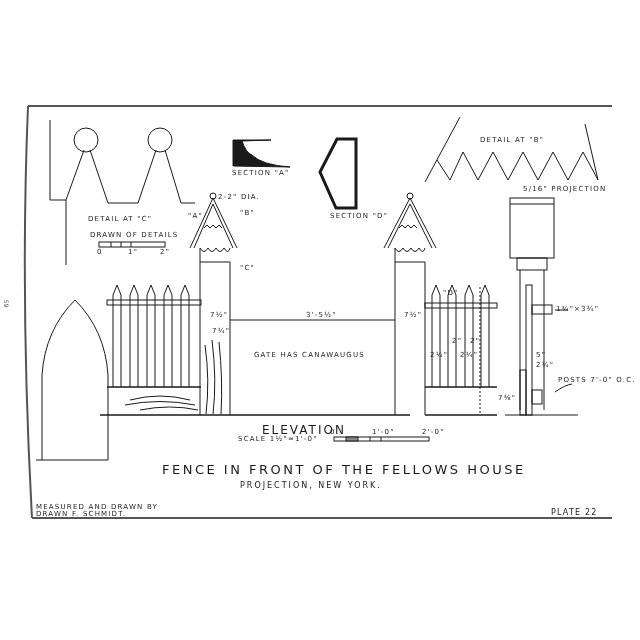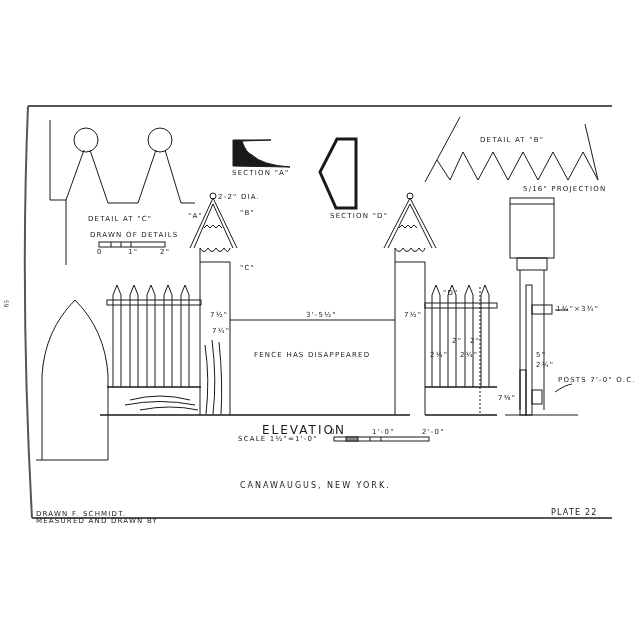--- a/index.html
+++ b/index.html
@@ -128,7 +128,7 @@
 <div class="lbl t-xs" style="left:212px;top:328px;">7¼"</div>
 <div class="lbl t-xs" style="left:306px;top:312px;">3'-5½"</div>
 <div class="lbl t-xs" style="left:404px;top:312px;">7½"</div>
-<div class="lbl t-xs" style="left:254px;top:352px;">FENCE HAS DISAPPEARED</div>
+<div class="lbl t-xs" style="left:254px;top:352px;">GATE HAS CANAWAUGUS</div>
 
 <div class="lbl t-xs" style="left:452px;top:338px;">2"</div>
 <div class="lbl t-xs" style="left:470px;top:338px;">2"</div>

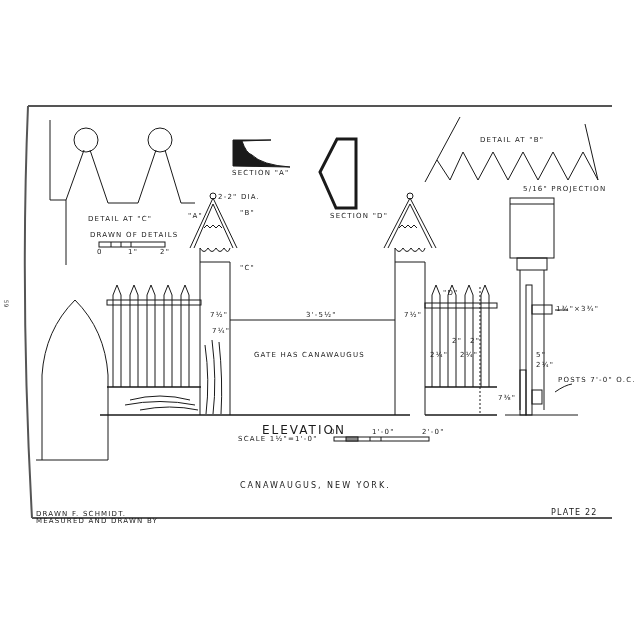--- a/index.html
+++ b/index.html
@@ -147,6 +147,7 @@
 <div class="lbl t-xs" style="left:372px;top:429px;">1'-0"</div>
 <div class="lbl t-xs" style="left:422px;top:429px;">2'-0"</div>
 
+<div class="lbl t-lg" style="left:162px;top:463px;">FENCE IN FRONT OF THE FELLOWS HOUSE</div>
 <div class="lbl t-sm" style="left:240px;top:482px;letter-spacing:2px;">CANAWAUGUS, NEW YORK.</div>
 
 <div class="lbl t-xs" style="left:36px;top:518px;">MEASURED AND DRAWN BY</div>

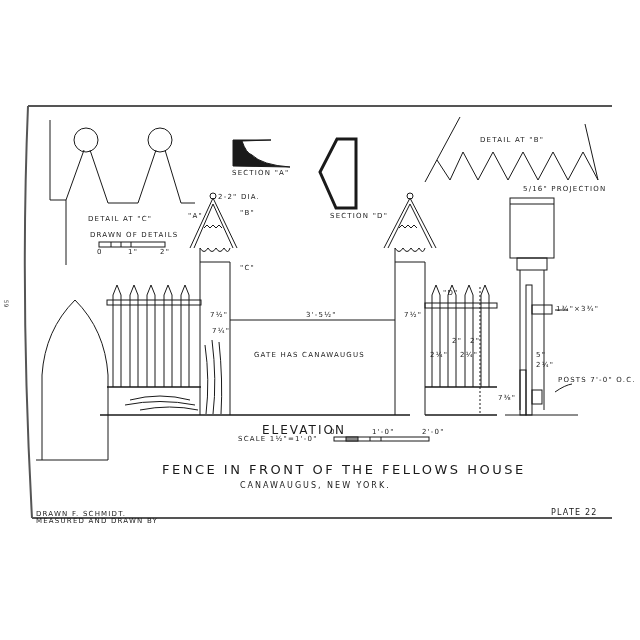--- a/index.html
+++ b/index.html
@@ -148,7 +148,7 @@
 <div class="lbl t-xs" style="left:422px;top:429px;">2'-0"</div>
 
 <div class="lbl t-lg" style="left:162px;top:463px;">FENCE IN FRONT OF THE FELLOWS HOUSE</div>
-<div class="lbl t-sm" style="left:240px;top:482px;letter-spacing:2px;">CANAWAUGUS, NEW YORK.</div>
+<div class="lbl t-sm" style="left:240px;top:482px;letter-spacing:2px;">PROJECTION, NEW YORK.</div>
 
 <div class="lbl t-xs" style="left:36px;top:518px;">MEASURED AND DRAWN BY</div>
 <div class="lbl t-xs" style="left:36px;top:511px;">DRAWN F. SCHMIDT.</div>

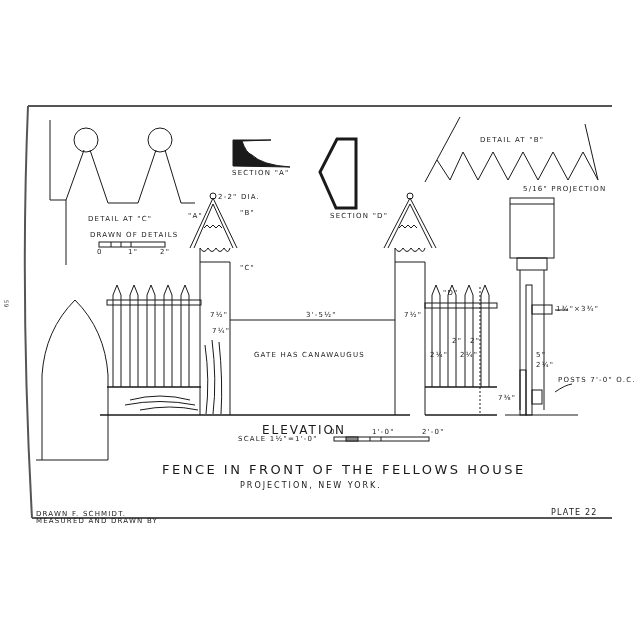--- a/index.html
+++ b/index.html
@@ -150,7 +150,7 @@
 <div class="lbl t-lg" style="left:162px;top:463px;">FENCE IN FRONT OF THE FELLOWS HOUSE</div>
 <div class="lbl t-sm" style="left:240px;top:482px;letter-spacing:2px;">PROJECTION, NEW YORK.</div>
 
-<div class="lbl t-xs" style="left:36px;top:518px;">MEASURED AND DRAWN BY</div>
+<div class="lbl t-xs" style="left:36px;top:504px;">MEASURED AND DRAWN BY</div>
 <div class="lbl t-xs" style="left:36px;top:511px;">DRAWN F. SCHMIDT.</div>
 <div class="lbl t-sm" style="left:543px;top:509px;margin-left:8px;">PLATE 22</div>
 </div>

